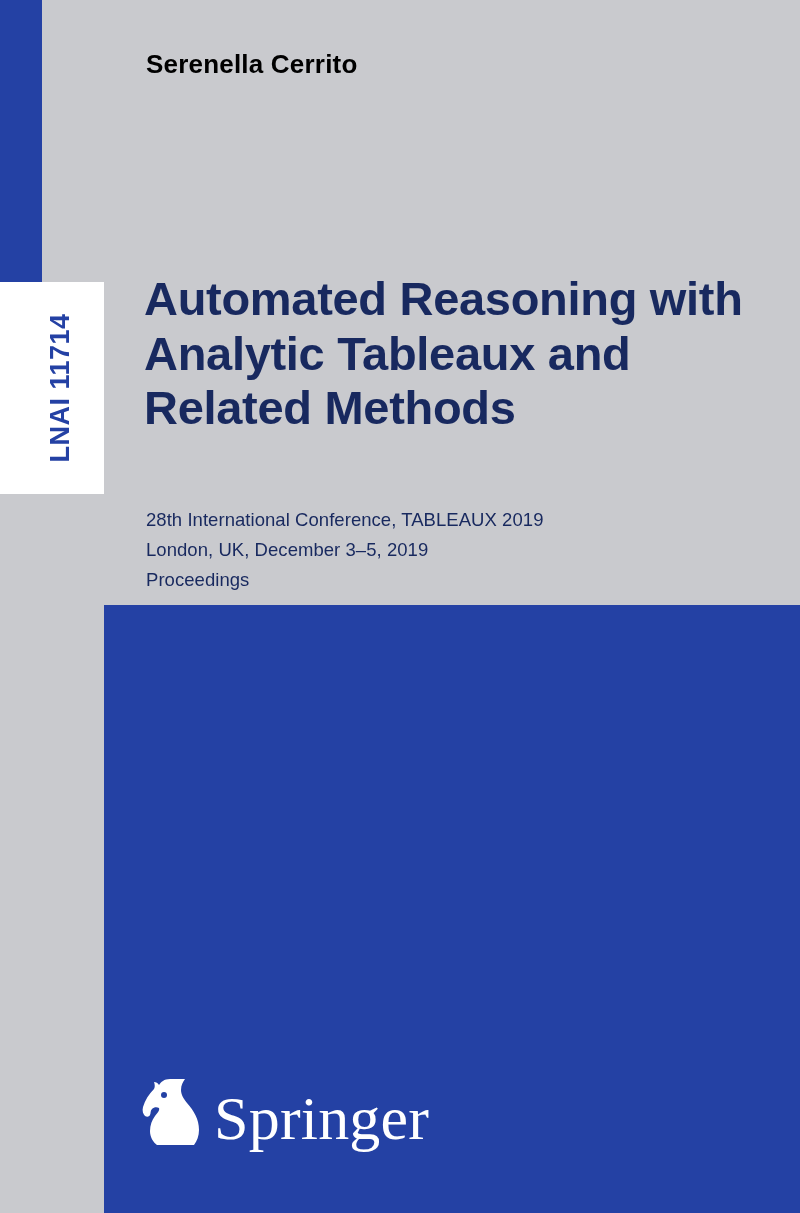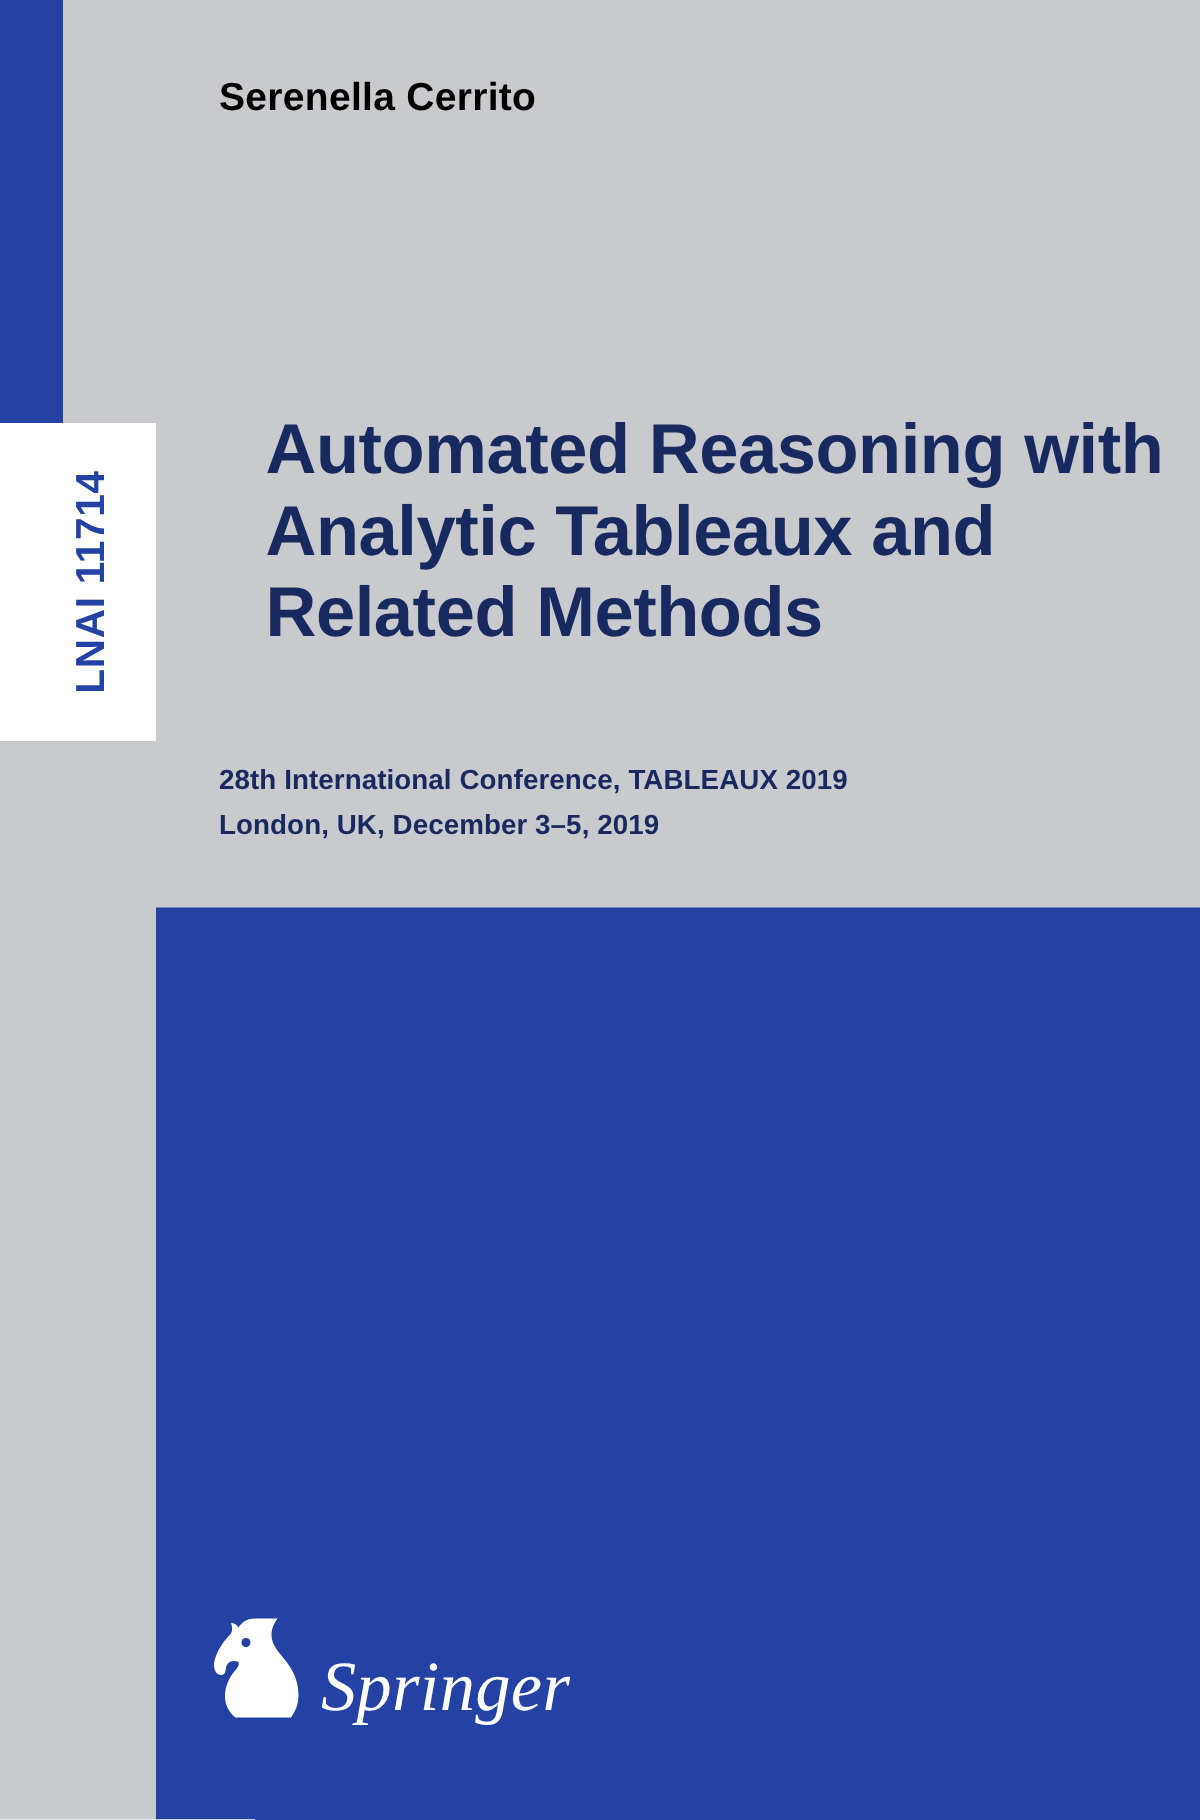--- a/index.html
+++ b/index.html
@@ -98,7 +98,6 @@
     font-weight: bold;
     line-height: 1.16;
     letter-spacing: -0.3px;
-    margin-left: 33px;
   }
   .subtitle {
     position: absolute;

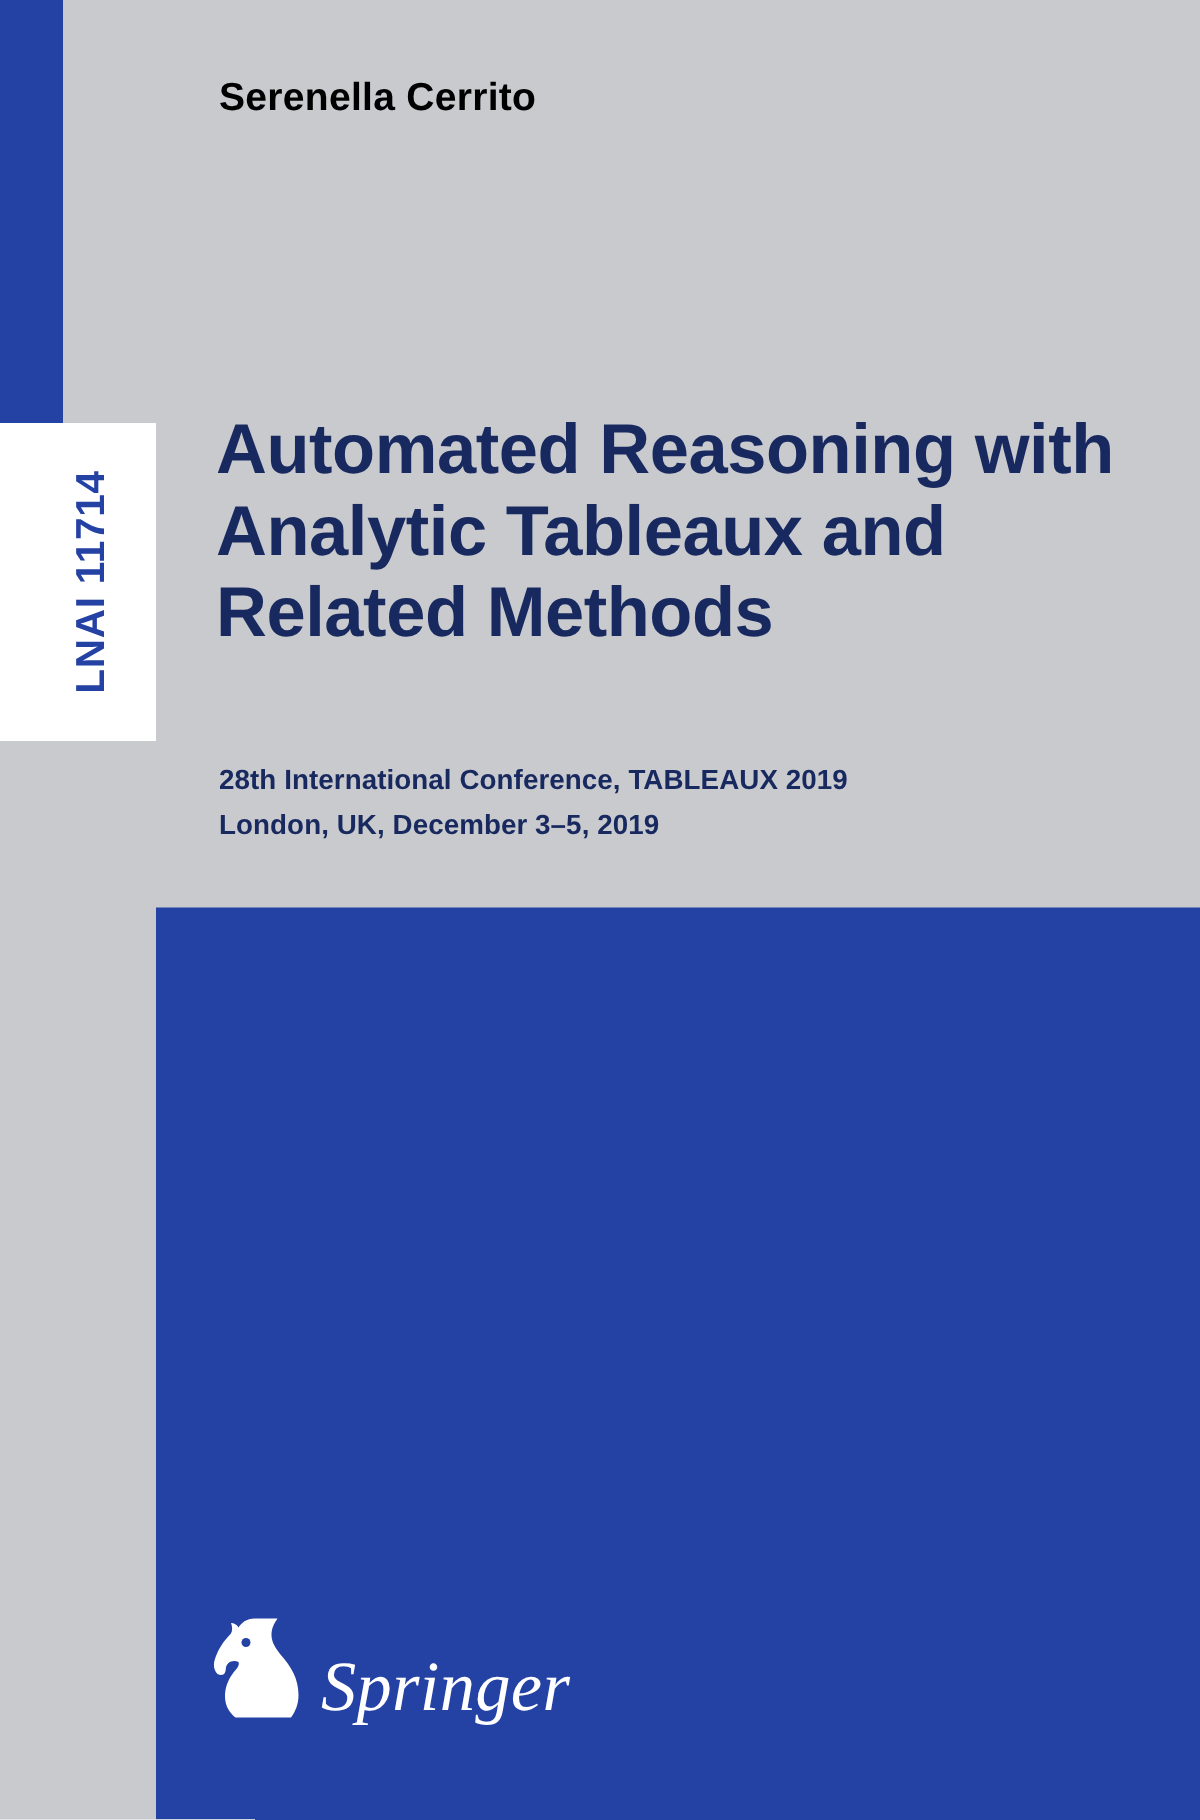--- a/index.html
+++ b/index.html
@@ -106,7 +106,7 @@
     width: 620px;
     color: #18295f;
     font-size: 18.5px;
-    font-weight: bold;
+    font-weight: normal;
     line-height: 1.62;
     letter-spacing: 0.05px;
   }

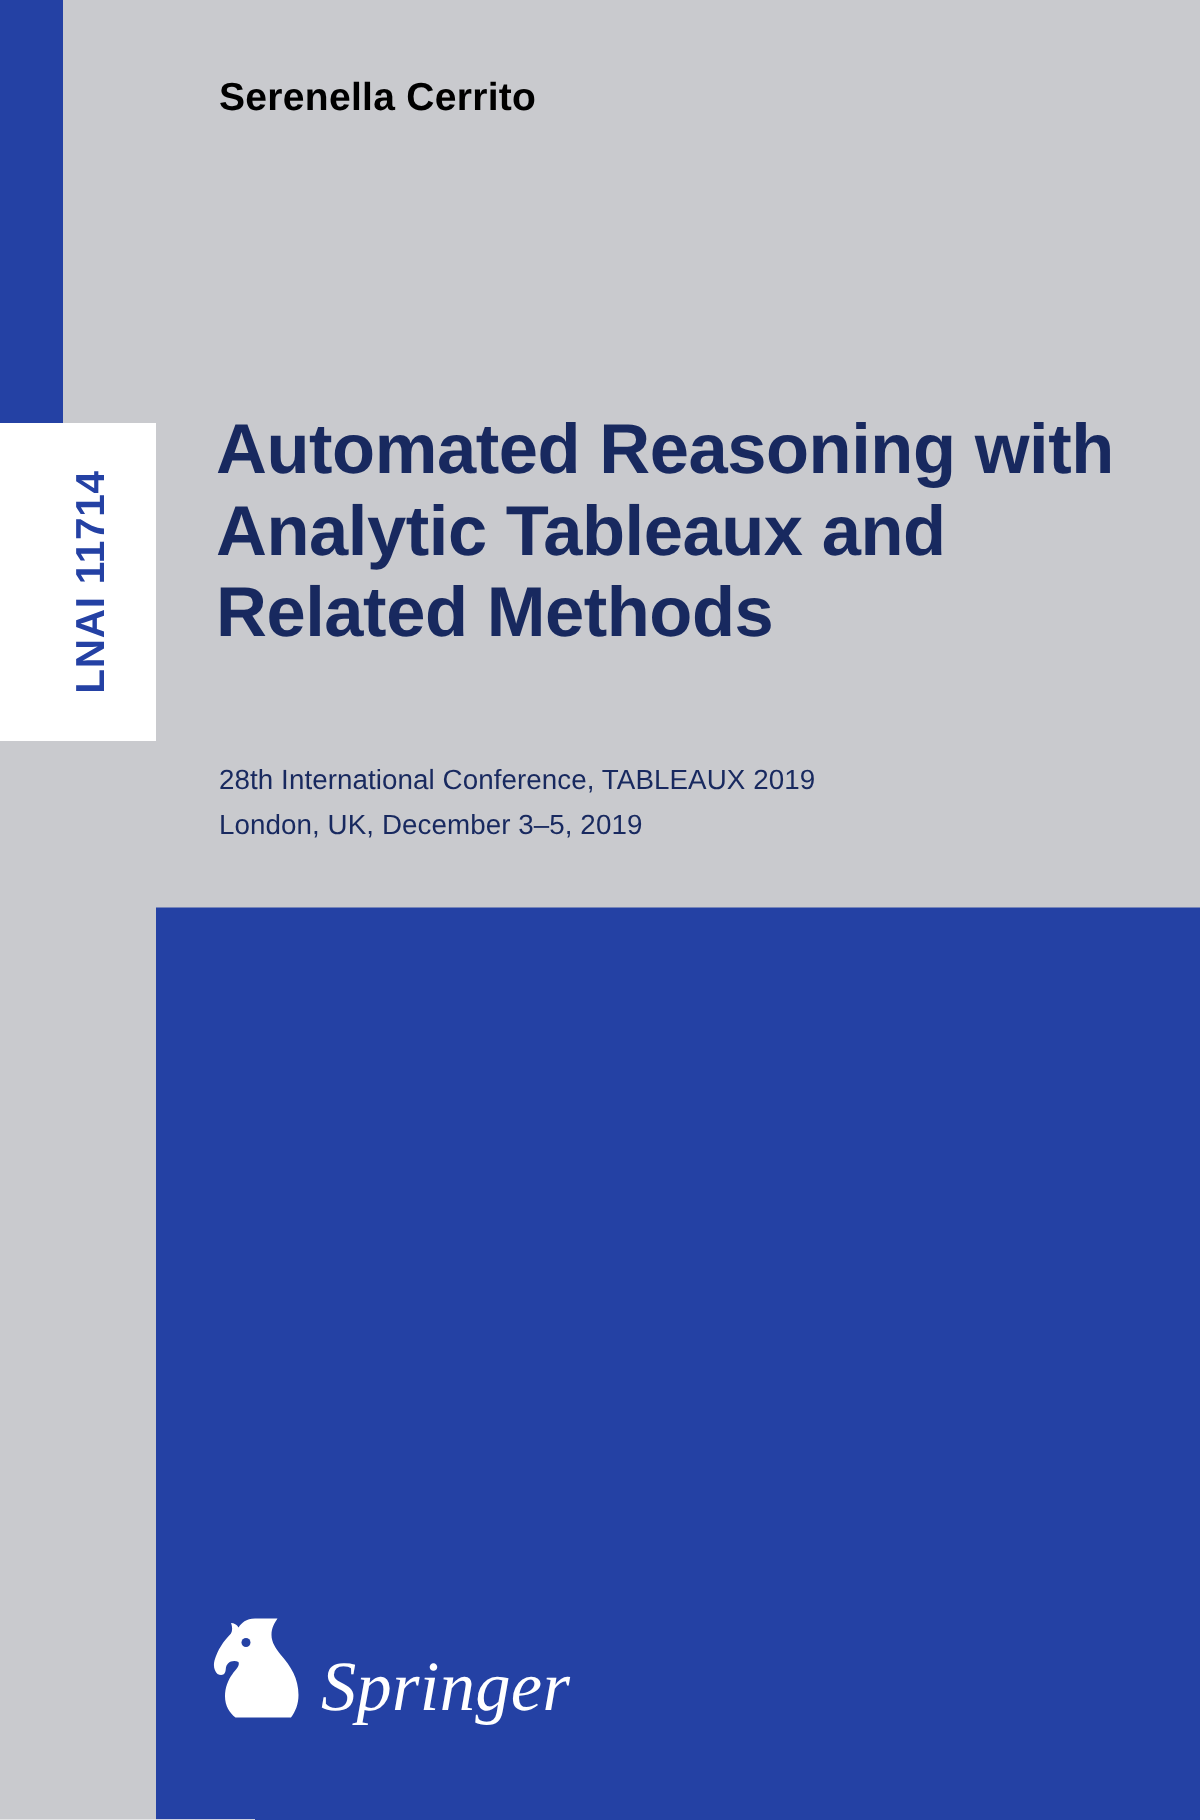--- a/index.html
+++ b/index.html
@@ -161,6 +161,7 @@
   <div class="subtitle">
     <div>28th International Conference, TABLEAUX 2019</div>
     <div>London, UK, December 3–5, 2019</div>
+    <div>Proceedings</div>
   </div>
 
   <div class="springer">

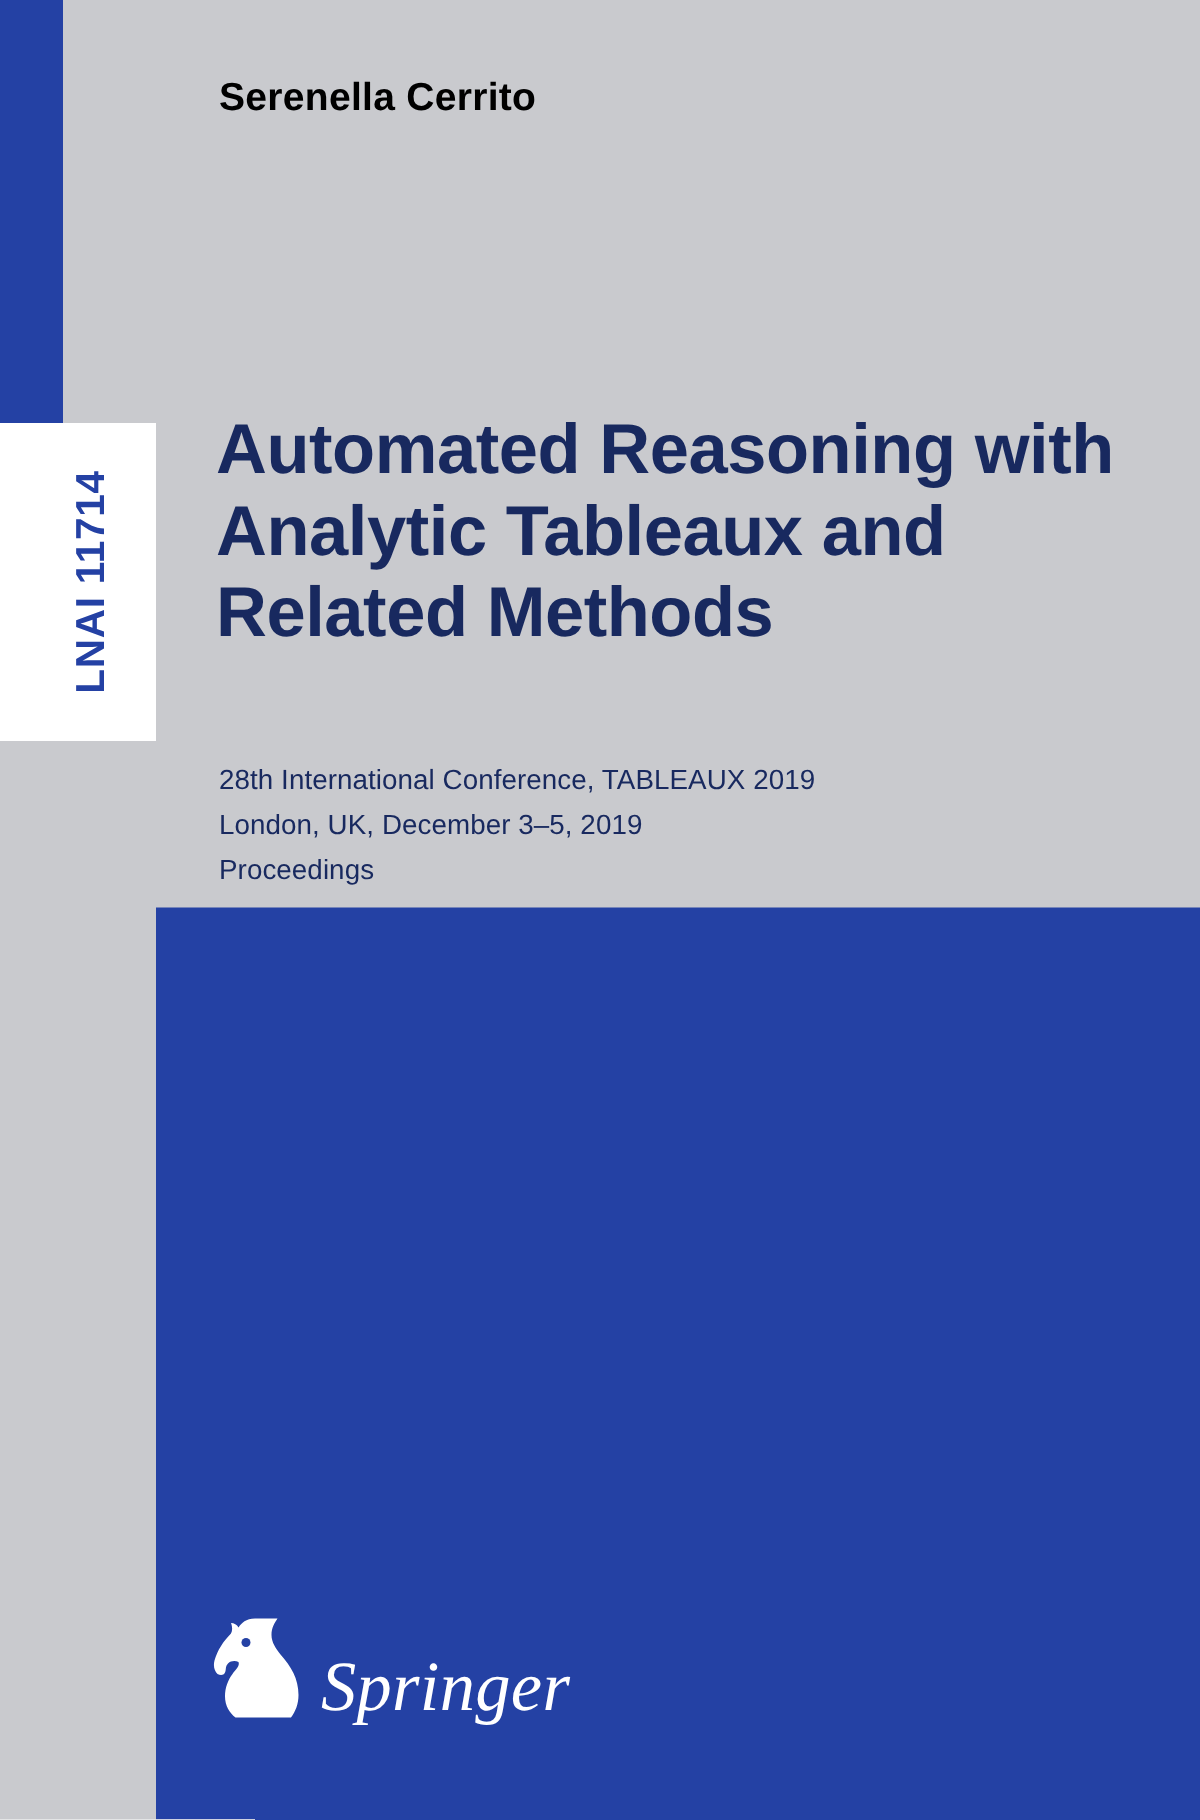--- a/index.html
+++ b/index.html
@@ -126,13 +126,12 @@
   }
   .springer-name {
     color: #ffffff;
-    font-size: 47px;
+    font-size: 62px;
     font-weight: normal;
     letter-spacing: 0.2px;
     line-height: 1;
     padding-bottom: 6px;
     font-family: "Liberation Serif", serif;
-    font-style: italic;
   }
 </style>
 </head>

